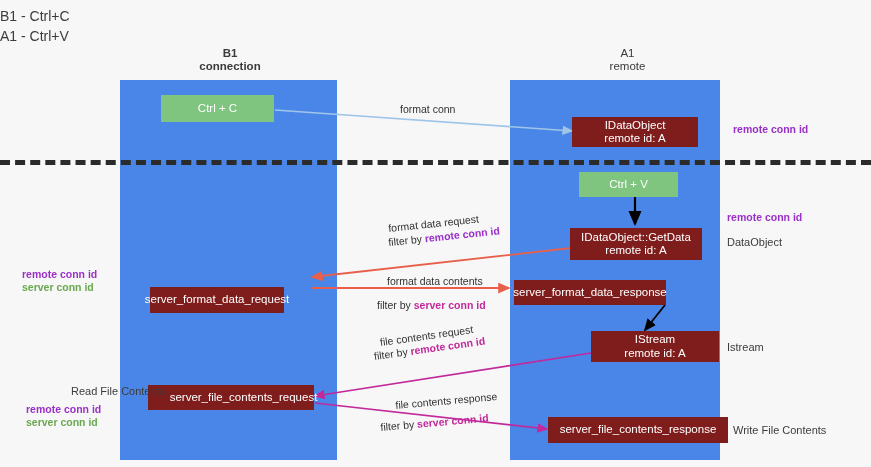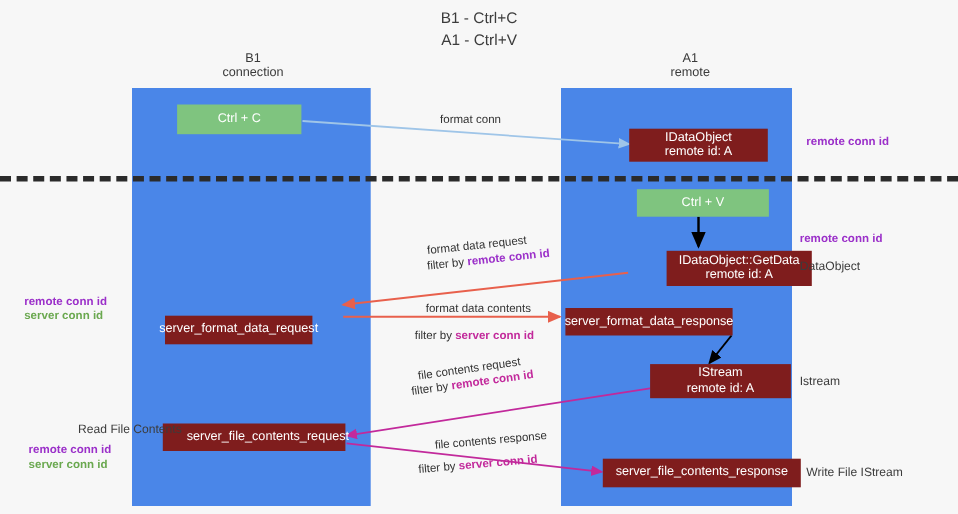--- a/index.html
+++ b/index.html
@@ -34,7 +34,6 @@
     left: 0;
     right: 0;
     top: 6px;
-    text-align: center;
     font-size: 14px;
     color: #3c3c3c;
     line-height: 20px;

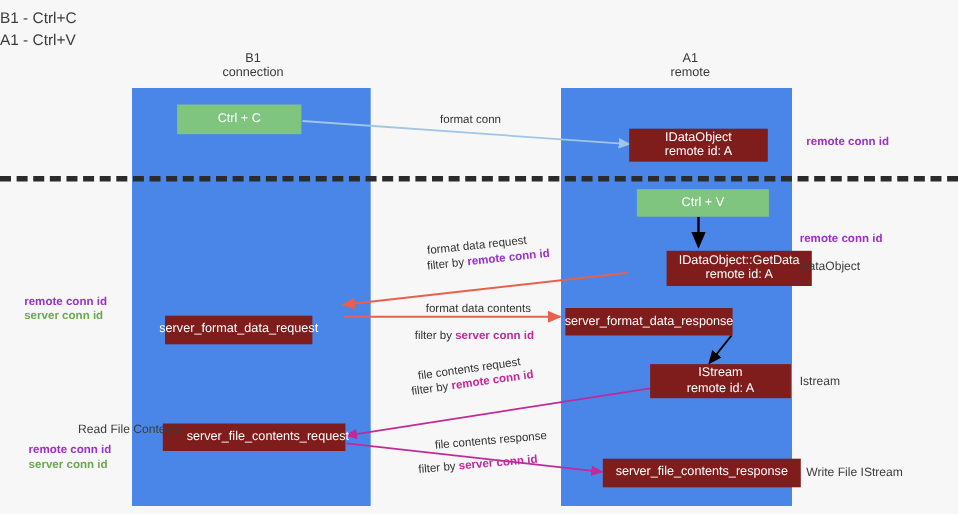--- a/index.html
+++ b/index.html
@@ -92,7 +92,7 @@
   <div class="title">B1 - Ctrl+C
 A1 - Ctrl+V</div>
 
-  <div class="lane-head" style="left:125px; top:47px; width:210px;">B1
+  <div class="lane-head" style="left:125px; top:47px; width:210px;font-weight:bold;">B1
 connection</div>
   <div class="lane-head" style="left:510px; top:47px; width:235px;">A1
 remote</div>

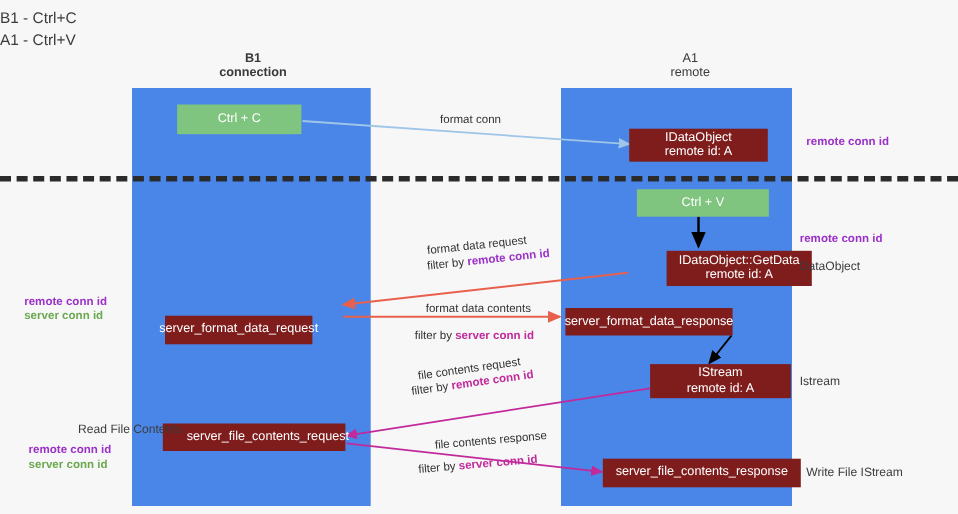--- a/index.html
+++ b/index.html
@@ -142,7 +142,7 @@
     <span>remote id: A</span>
   </div>
 
-  <div class="box green" style="left:579px; top:172px; width:120px; height:25px;">
+  <div class="box green" style="left:579px; top:172px; width:99px; height:25px;">
     <span>Ctrl + V</span>
   </div>
 

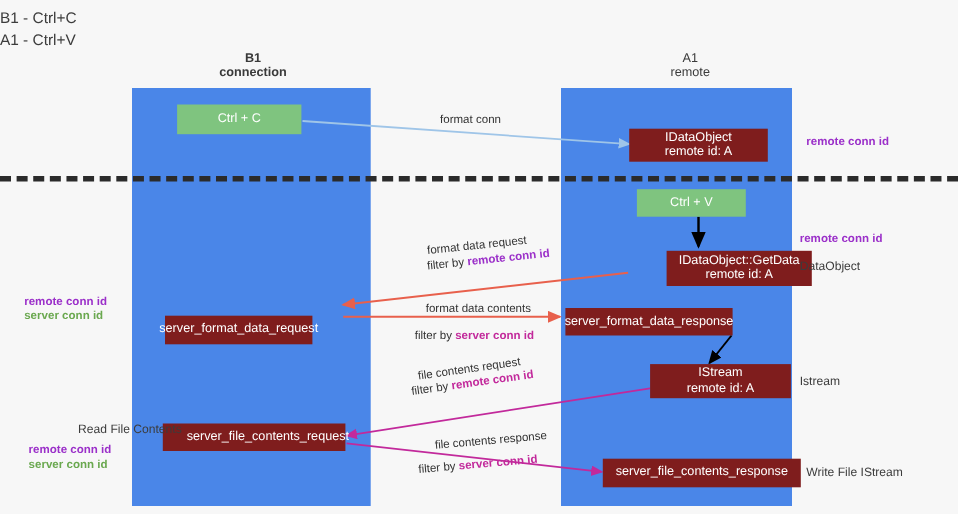--- a/index.html
+++ b/index.html
@@ -146,7 +146,7 @@
     <span>Ctrl + V</span>
   </div>
 
-  <div class="box orange" style="left:570px; top:228px; width:132px; height:32px;margin-left:36px;">
+  <div class="box orange" style="left:570px; top:228px; width:132px; height:32px;">
     <span>IDataObject::GetData</span>
     <span>remote id: A</span>
   </div>

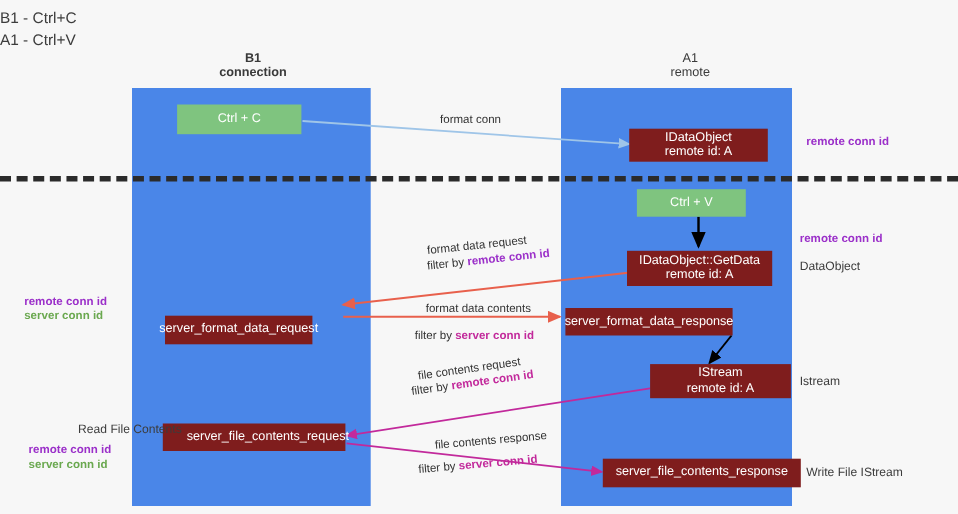--- a/index.html
+++ b/index.html
@@ -202,7 +202,7 @@
   <div class="lbl purple" style="left:727px; top:211px;">remote conn id</div>
   <div class="lbl big" style="left:727px; top:236px;">DataObject</div>
   <div class="lbl big" style="left:727px; top:341px;">Istream</div>
-  <div class="lbl big" style="left:733px; top:424px;">Write File IStream</div>
+  <div class="lbl big" style="left:733px; top:424px;">Write File Contents</div>
 
   <div class="lbl purple" style="left:22px; top:268px;">remote conn id</div>
   <div class="lbl green" style="left:22px; top:281px;">server conn id</div>

